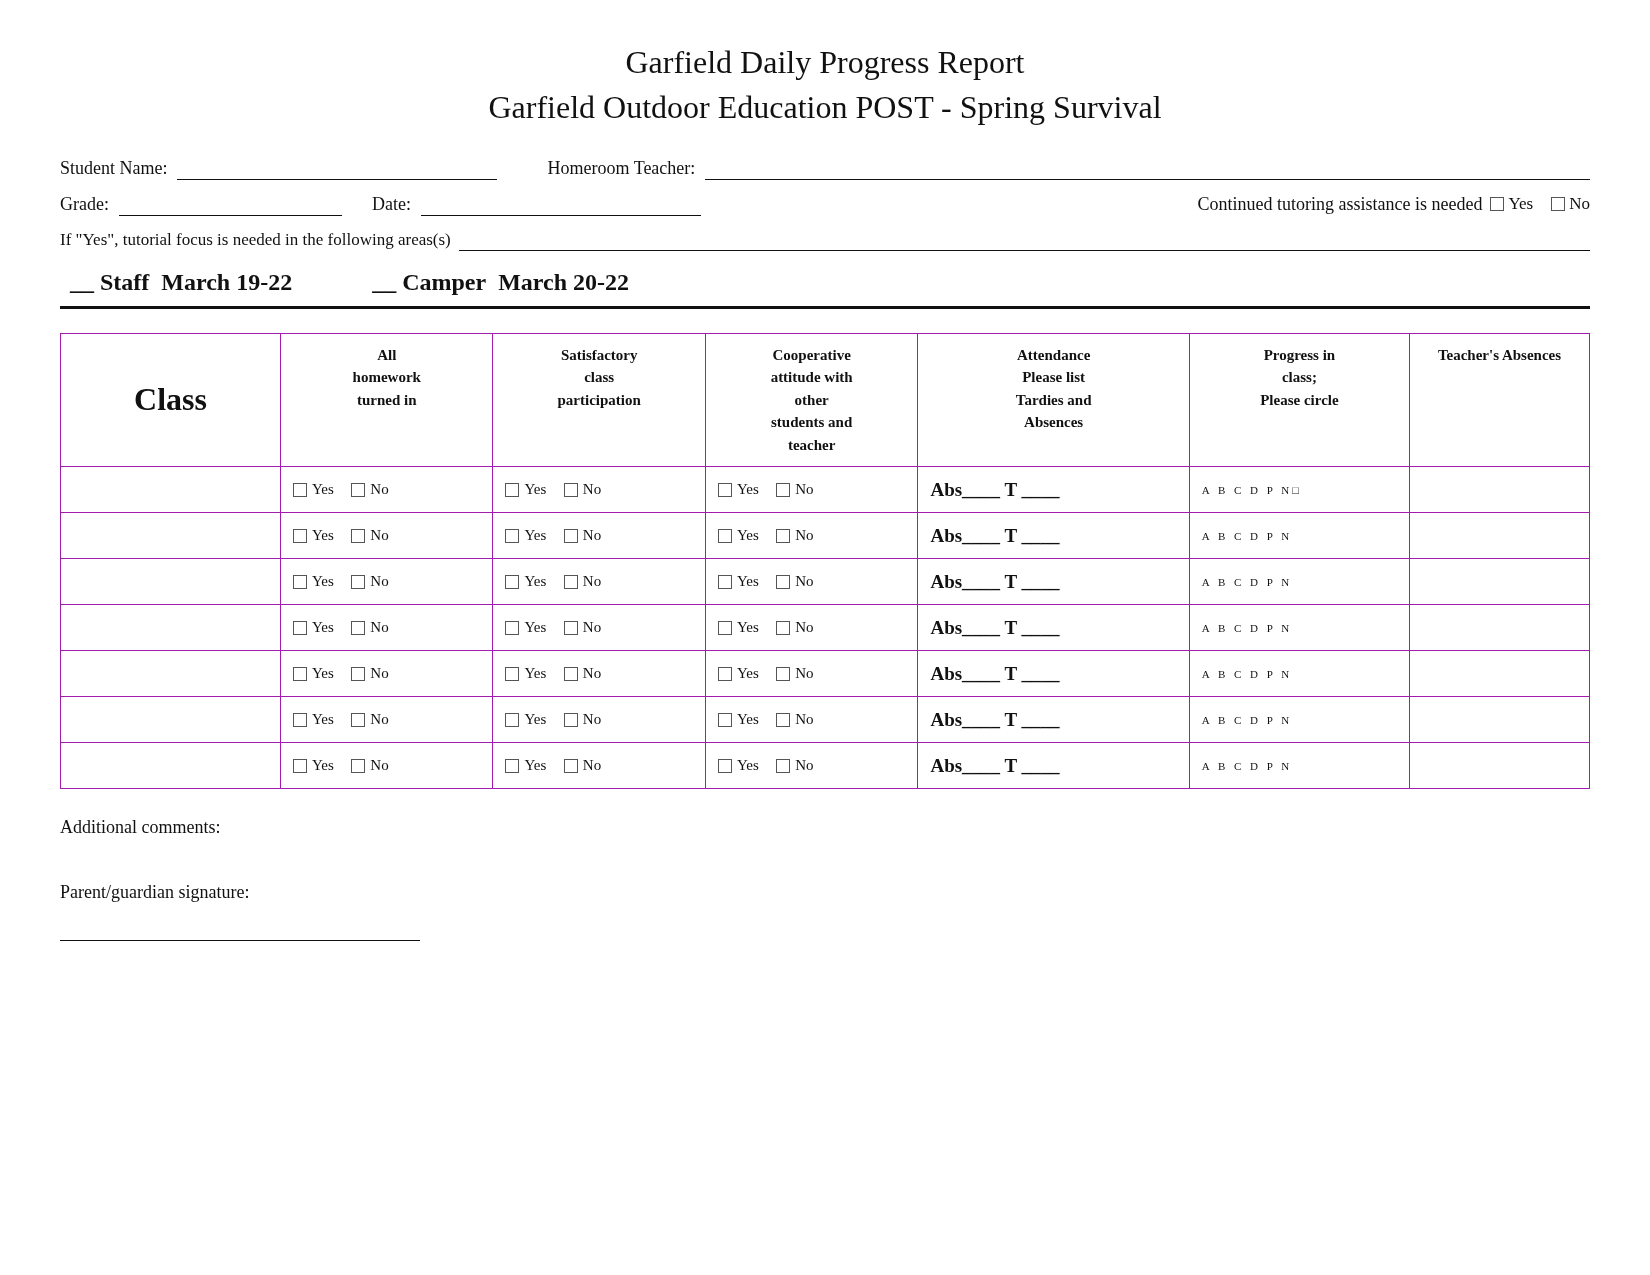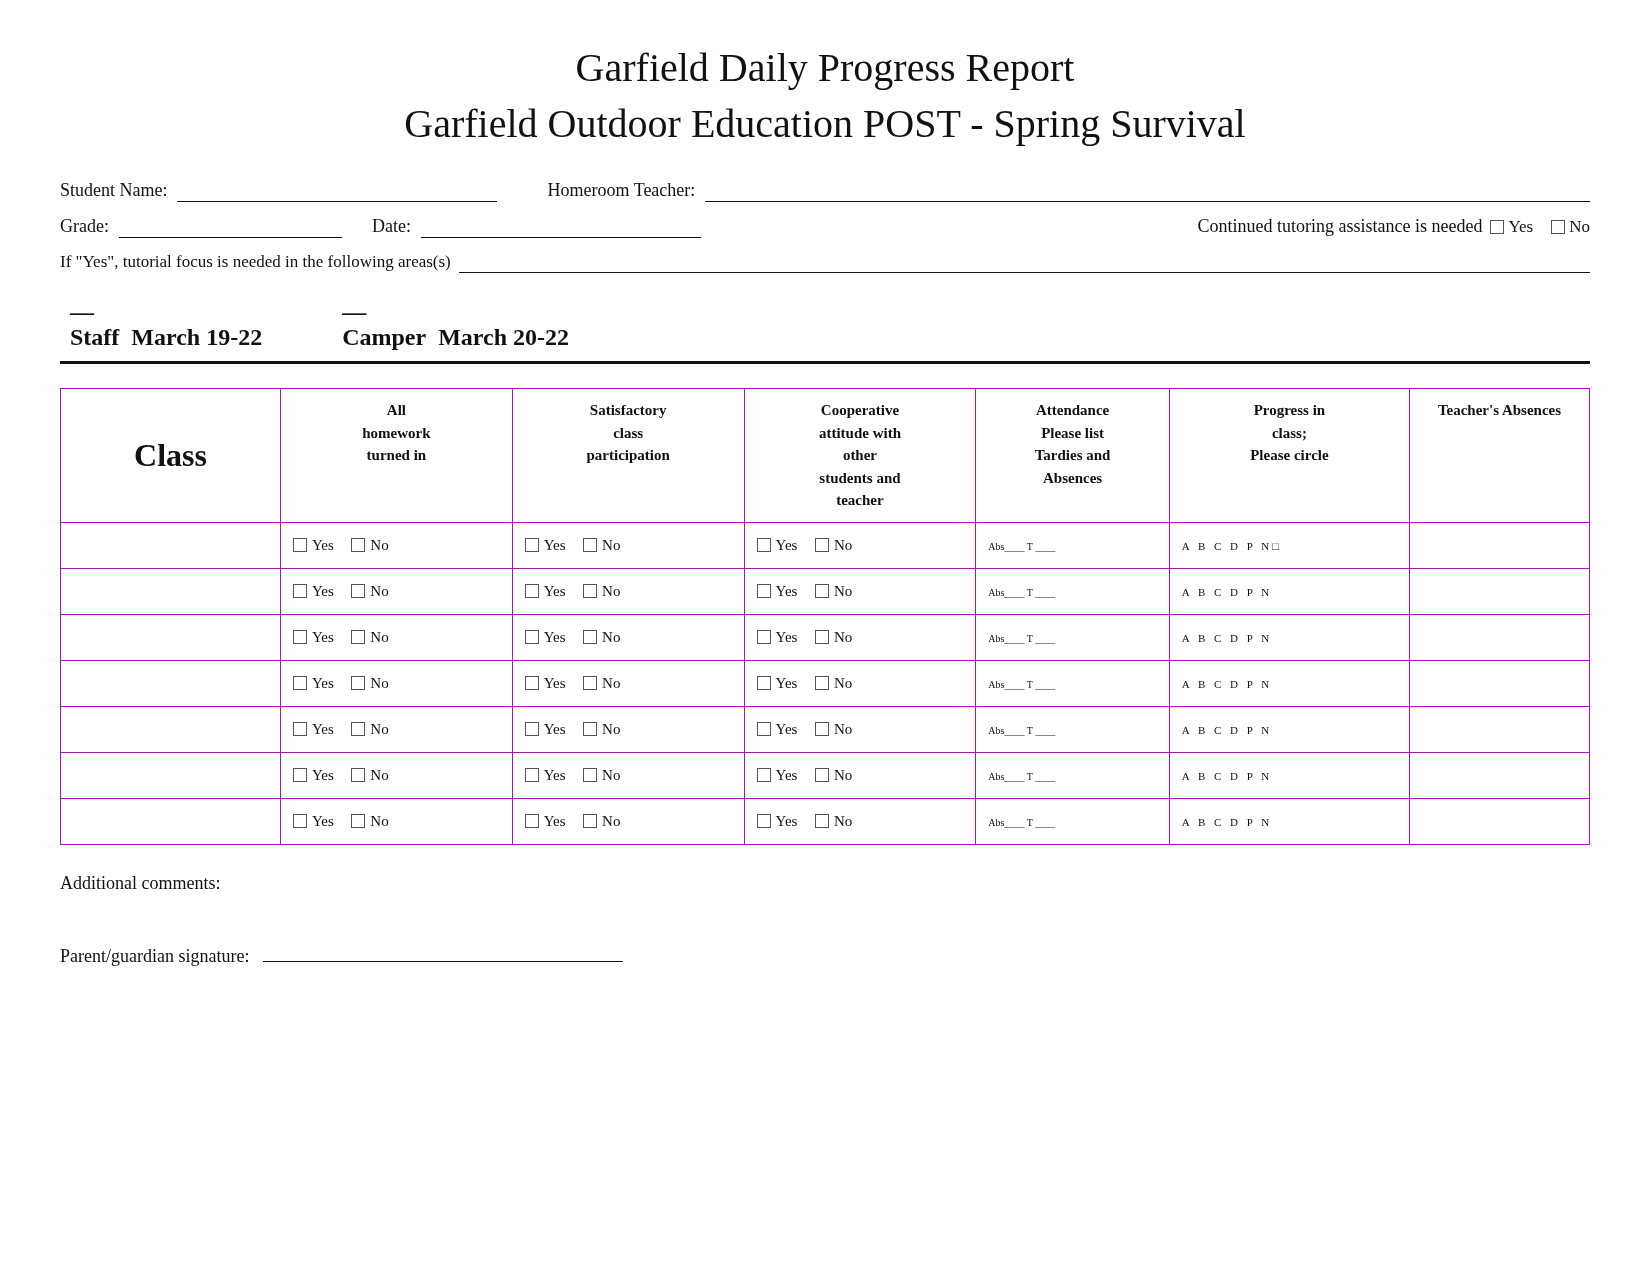--- a/index.html
+++ b/index.html
@@ -16,7 +16,7 @@
       margin-bottom: 28px;
     }
     .title-section h1 {
-      font-size: 40px;
+      font-size: 32px;
       font-weight: normal;
       line-height: 1.4;
       text-align: center;

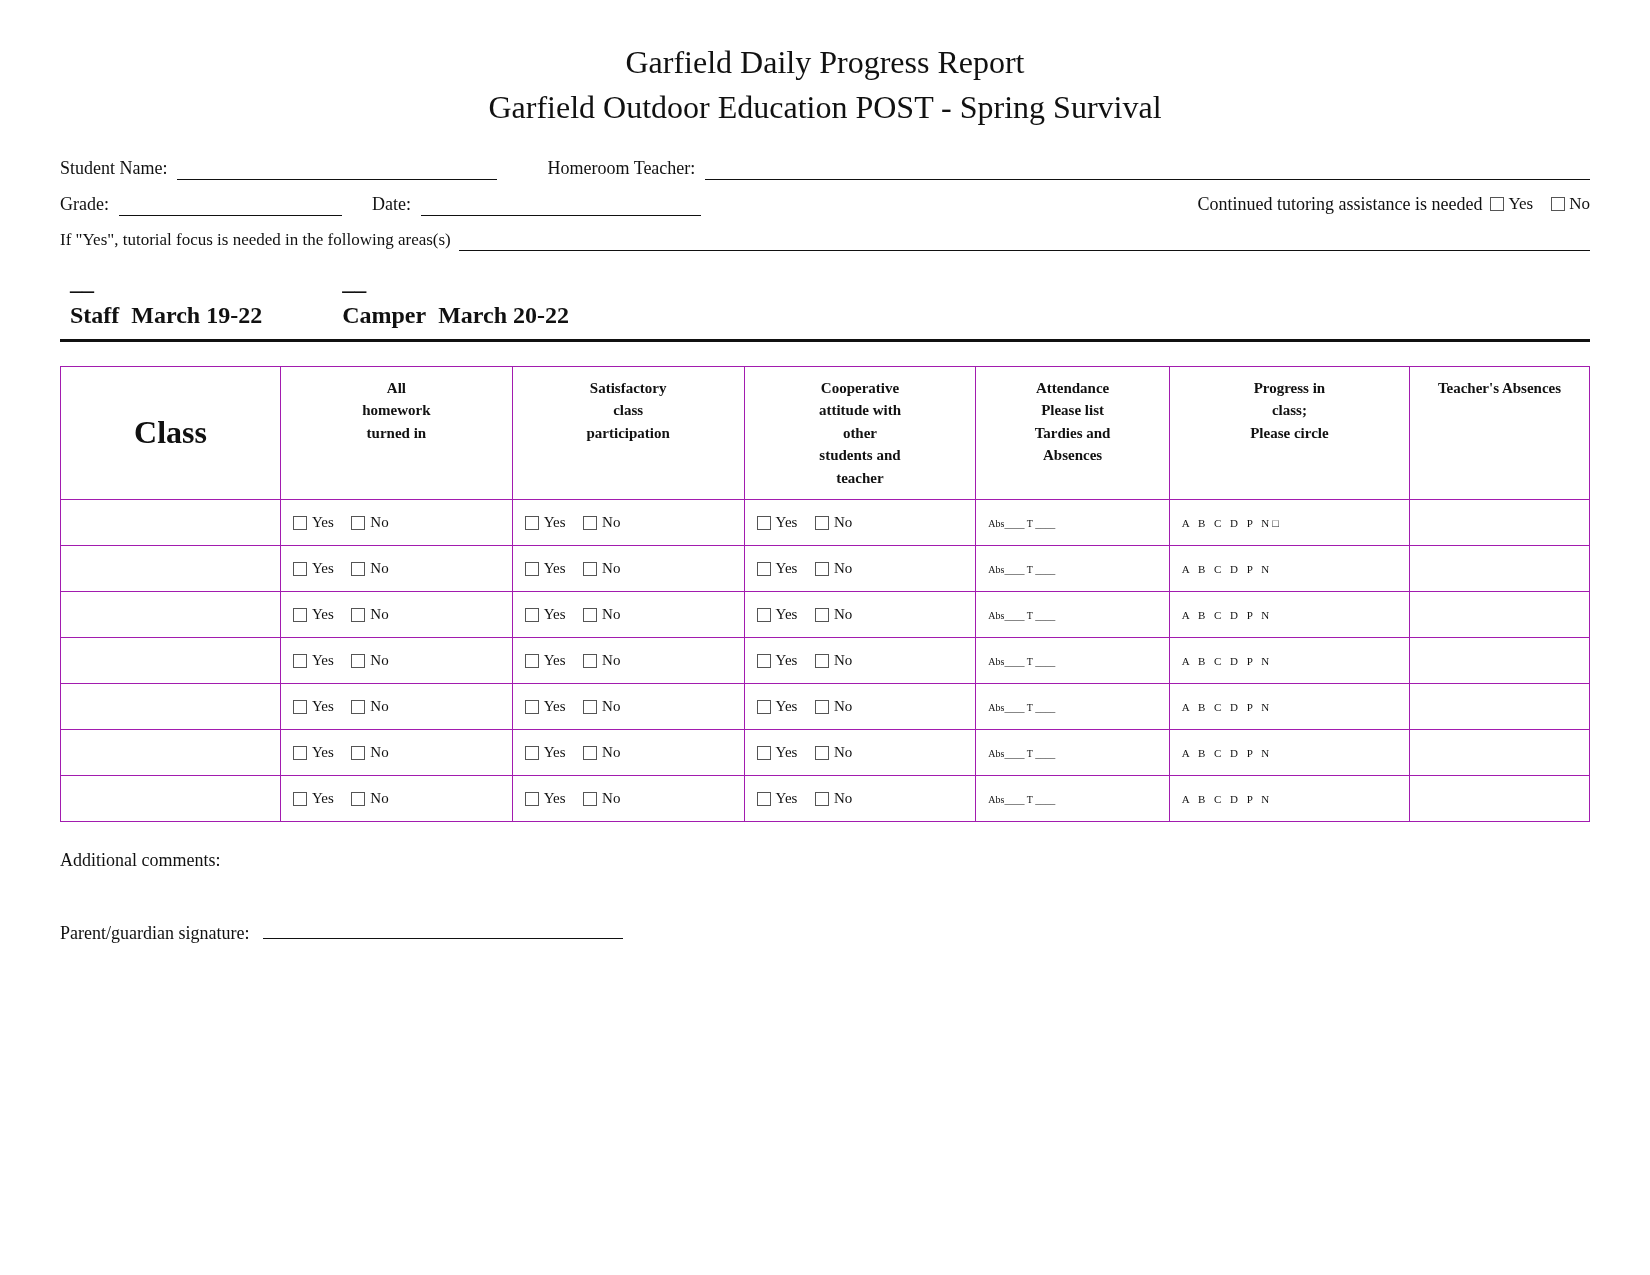--- a/index.html
+++ b/index.html
@@ -97,9 +97,8 @@
     }
     .stamp-item {
       display: flex;
-      align-items: flex-start;
+      align-items: center;
       gap: 6px;
-      flex-direction: column;
     }
     .divider {
       border: none;

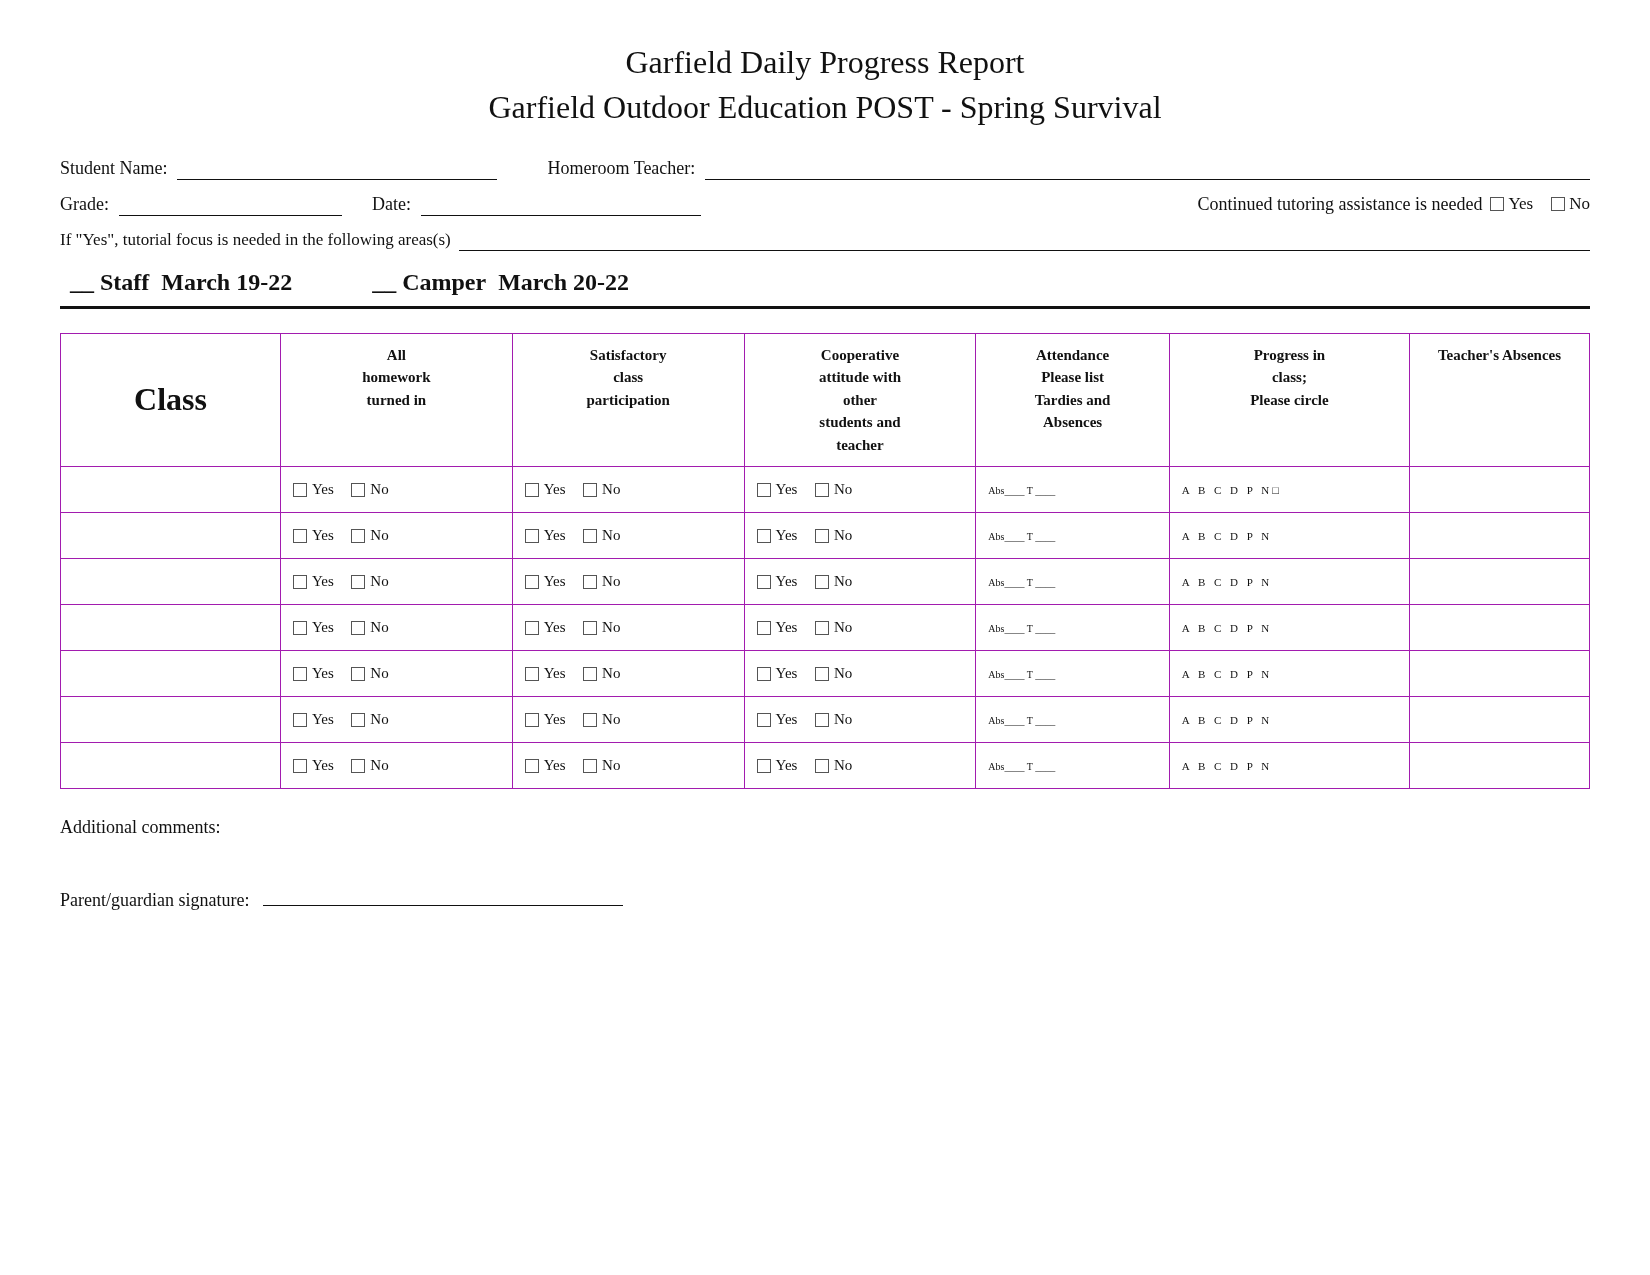--- a/index.html
+++ b/index.html
@@ -140,8 +140,9 @@
       white-space: nowrap;
     }
     .abs-t {
-      font-size: 10px;
+      font-size: 19px;
       white-space: nowrap;
+      font-weight: bold;
     }
     .grade-letters {
       font-size: 11px;

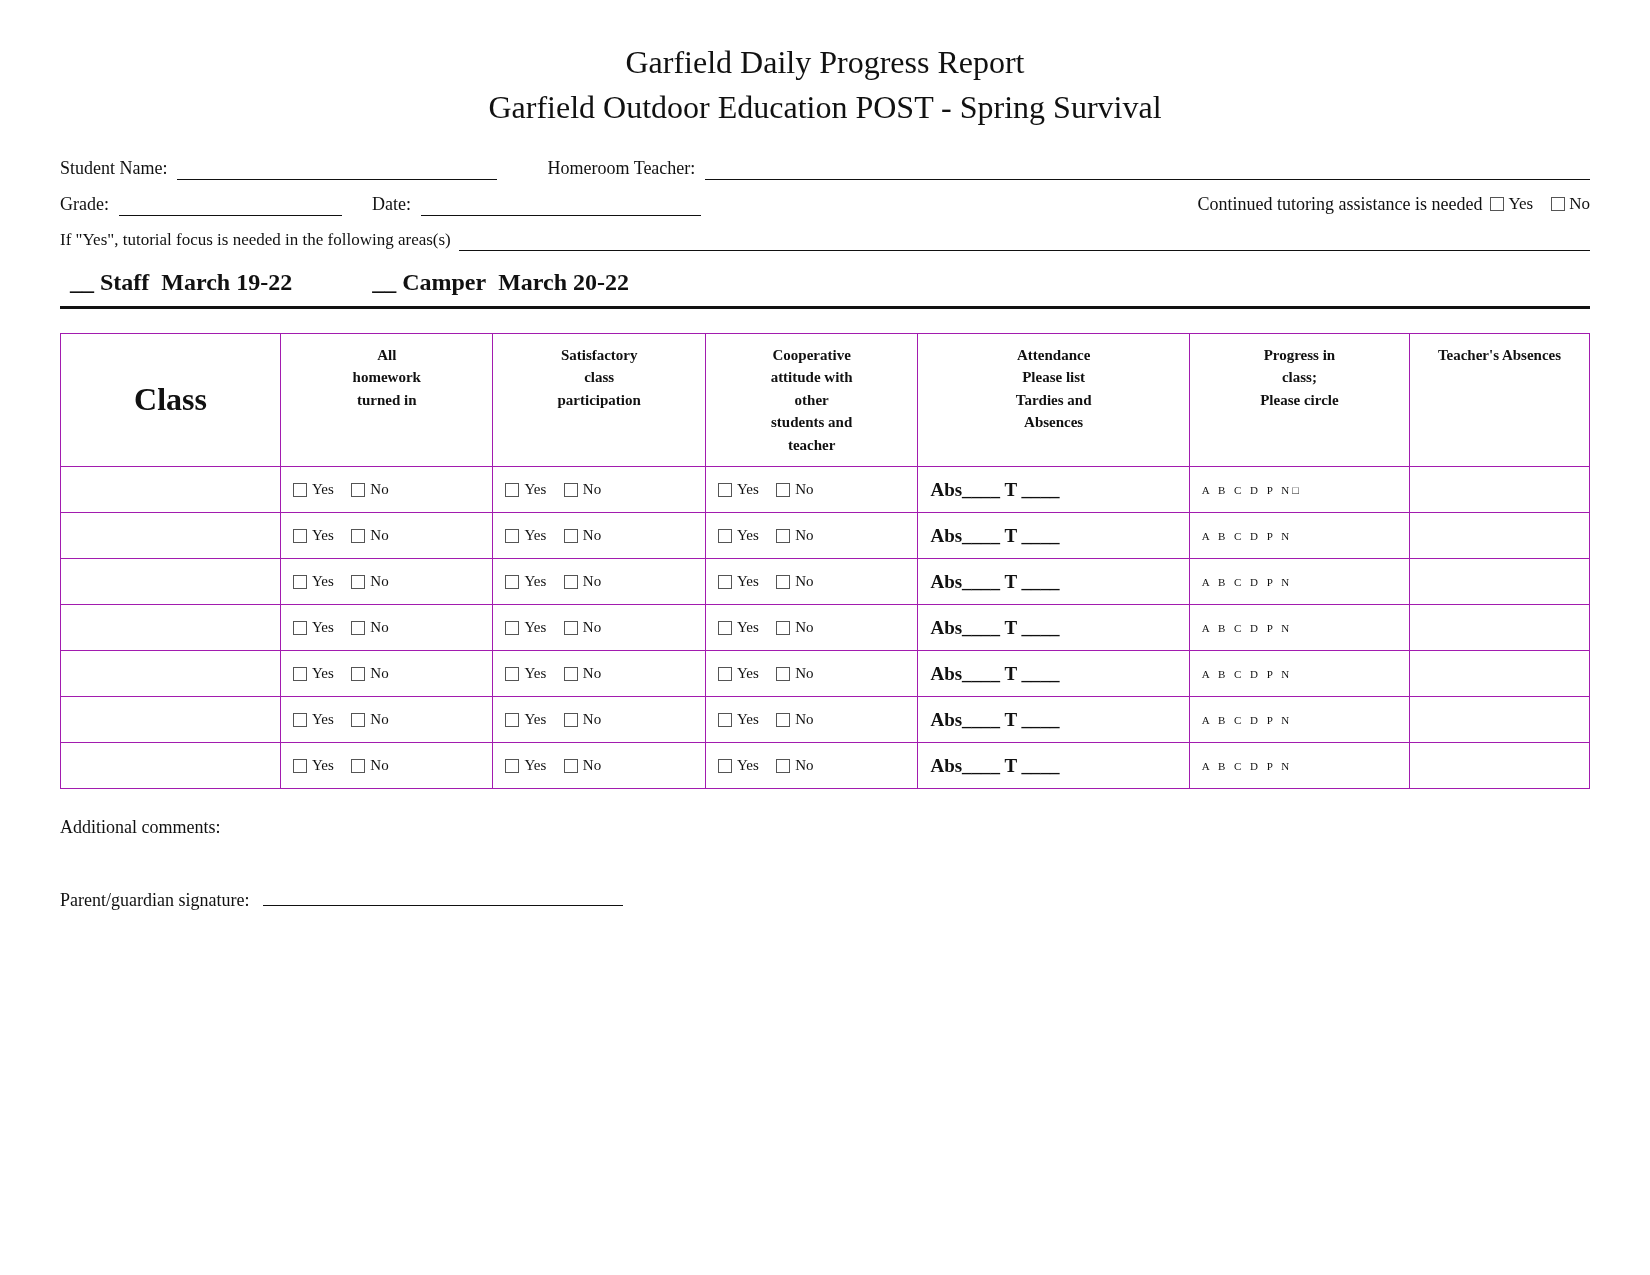--- a/index.html
+++ b/index.html
@@ -163,6 +163,7 @@
       align-items: baseline;
       gap: 14px;
       margin-bottom: 18px;
+      flex-direction: column;
     }
     .sig-line {
       border-bottom: 1px solid #111;

